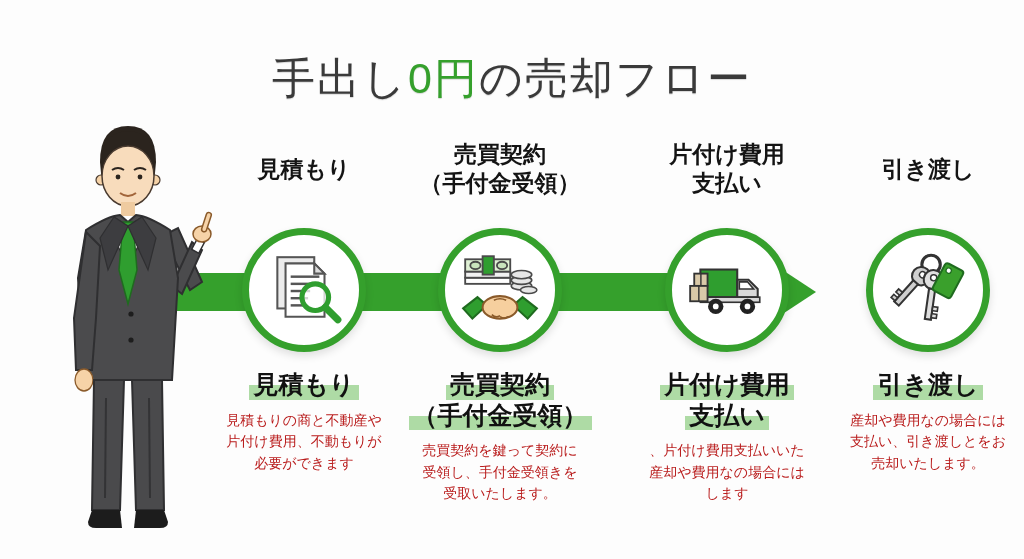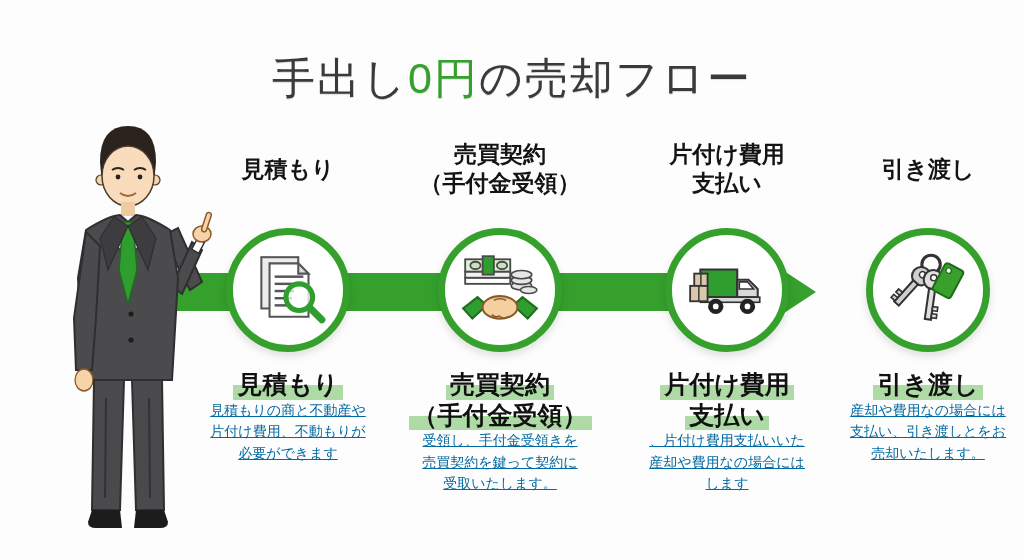--- a/index.html
+++ b/index.html
@@ -42,7 +42,7 @@
 
   
   .step{position:absolute;top:138px;width:200px;text-align:center;z-index:2;}
-  .step-1{left:188px;} .step-2{left:400px;} .step-3{left:627px;} .step-4{left:828px;}
+  .step-1{left:204px;} .step-2{left:400px;} .step-3{left:627px;} .step-4{left:828px;}
 
   .step-header{
     height:62px;display:flex;flex-direction:column;justify-content:center;

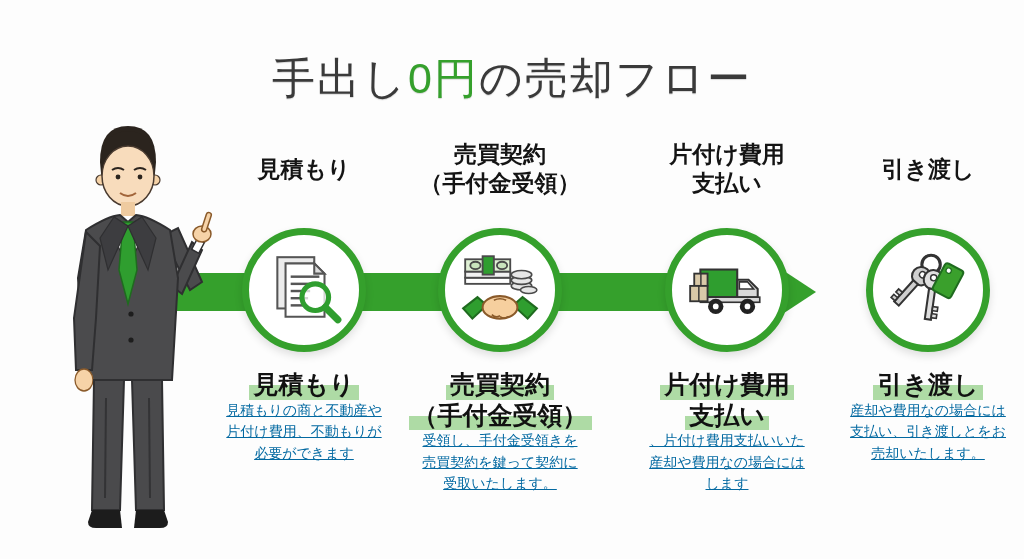--- a/index.html
+++ b/index.html
@@ -70,7 +70,7 @@
   .step-label .line{display:block;}
 
   .step-desc{
-    margin-top:0;font-size:14px;color:#0369a1;line-height:1.55;text-decoration:underline;
+    margin-top:10px;font-size:14px;color:#b91c1c;line-height:1.55;
   }
   .step-desc span{display:block;}
   .step-desc span:empty{display:none;}

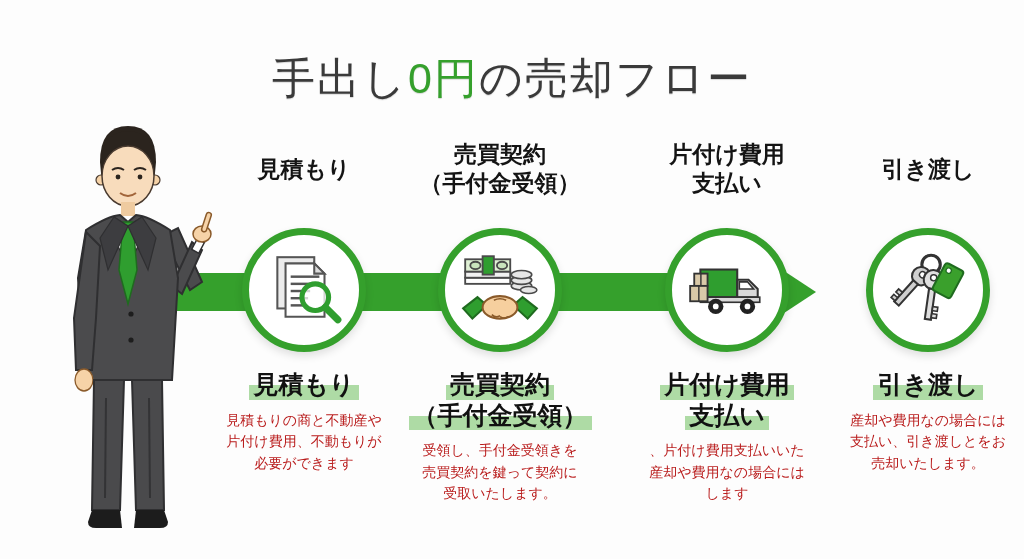--- a/index.html
+++ b/index.html
@@ -208,8 +208,8 @@
       <span class="line"><span class="hl">（手付金受領）</span></span>
     </div>
     <div class="step-desc">
+      <span>売買契約を鍵って契約に</span>
       <span>受領し、手付金受領きを</span>
-      <span>売買契約を鍵って契約に</span>
       <span>受取いたします。</span>
     </div>
   </div>

